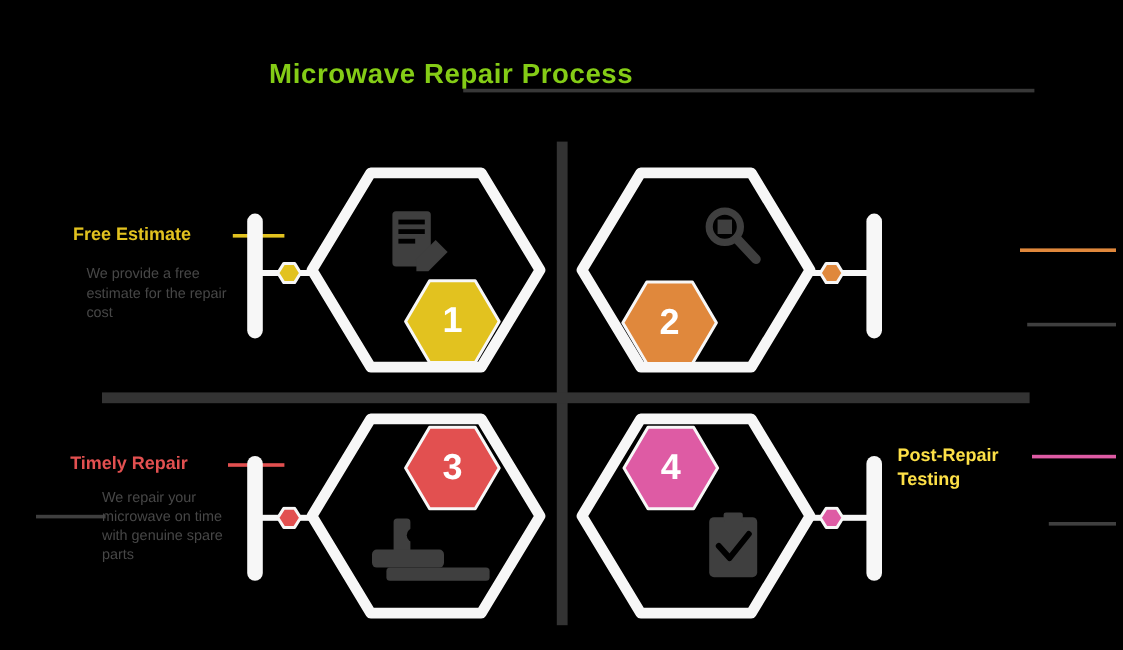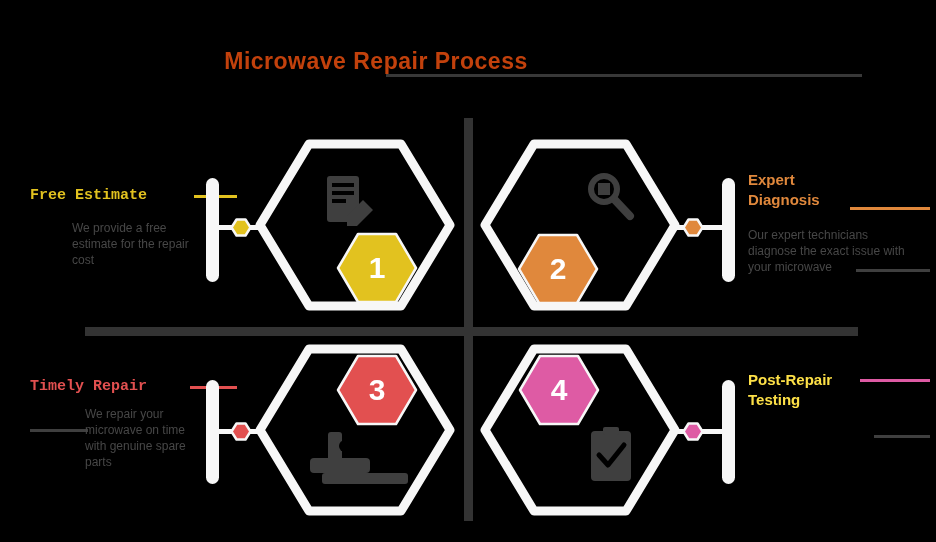--- a/index.html
+++ b/index.html
@@ -11,7 +11,7 @@
   
   .title{
     left:0;top:48px;width:752px;text-align:center;
-    font-size:23px;font-weight:bold;color:#c2410c;letter-spacing:.5px;
+    font-size:23px;font-weight:bold;color:#84cc16;letter-spacing:.5px;
   }
   .title-rule{left:386px;top:74px;width:476px;height:3px;background:#383838;}
   

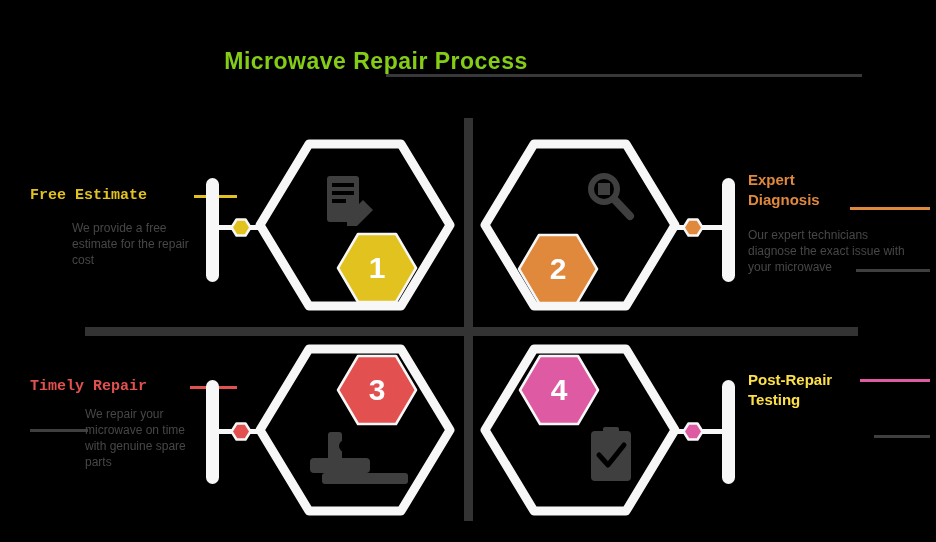--- a/index.html
+++ b/index.html
@@ -119,7 +119,6 @@
     </svg>
   </div>
   <div class="abs rule rule-orange" style="left:850px;top:207px;width:80px;"></div>
-  <div class="abs heading h-orange" style="left:748px;top:170px;width:112px;">Expert Diagnosis</div>
   <div class="abs desc" style="left:748px;top:227px;width:168px;">Our expert technicians diagnose the exact issue with your microwave</div>
   <div class="abs graystub" style="left:856px;top:269px;width:74px;"></div>
 

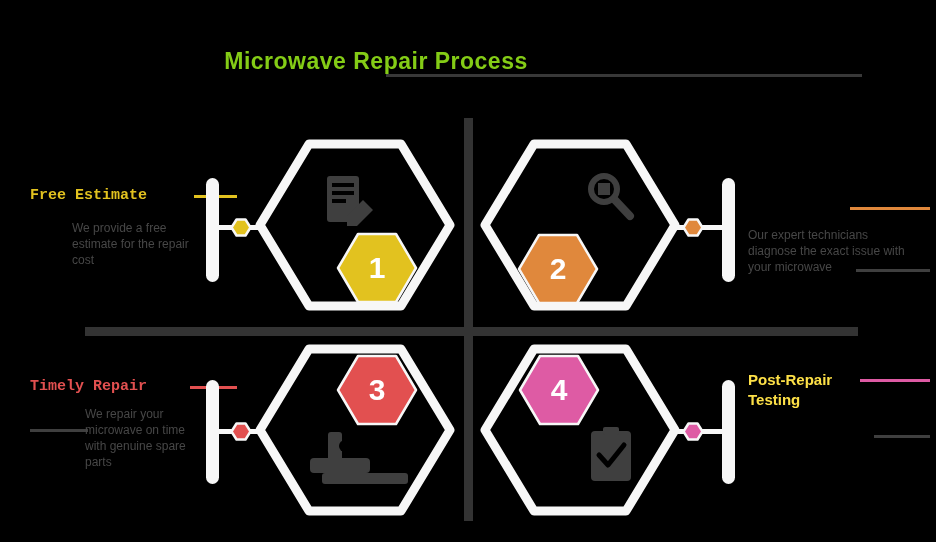--- a/index.html
+++ b/index.html
@@ -33,7 +33,7 @@
   .bullet{width:22px;height:19px;z-index:6;}
   
   .heading{font-size:15px;font-weight:bold;line-height:20px;z-index:7;}
-  .h-right{text-align:left;font-family:Liberation Mono, monospace;}
+  .h-right{text-align:center;}
   .h-yellow{color:#e2c21f;}
   .h-orange{color:#e0883c;}
   .h-red{color:#e25050;}

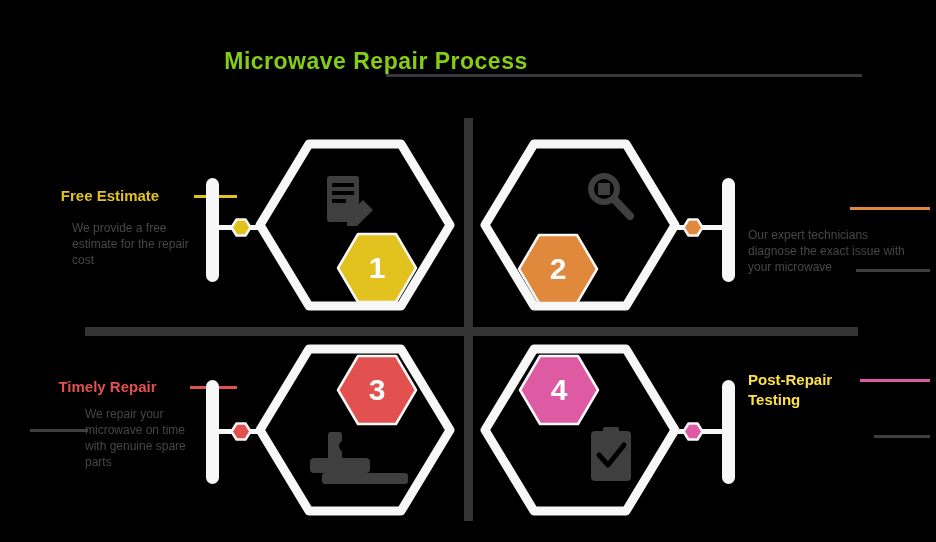--- a/index.html
+++ b/index.html
@@ -119,7 +119,6 @@
     </svg>
   </div>
   <div class="abs rule rule-orange" style="left:850px;top:207px;width:80px;"></div>
-  <div class="abs desc" style="left:748px;top:227px;width:168px;">Our expert technicians diagnose the exact issue with your microwave</div>
   <div class="abs graystub" style="left:856px;top:269px;width:74px;"></div>
 
   <div class="abs stub" style="left:218px;top:429px;width:44px;"></div>

